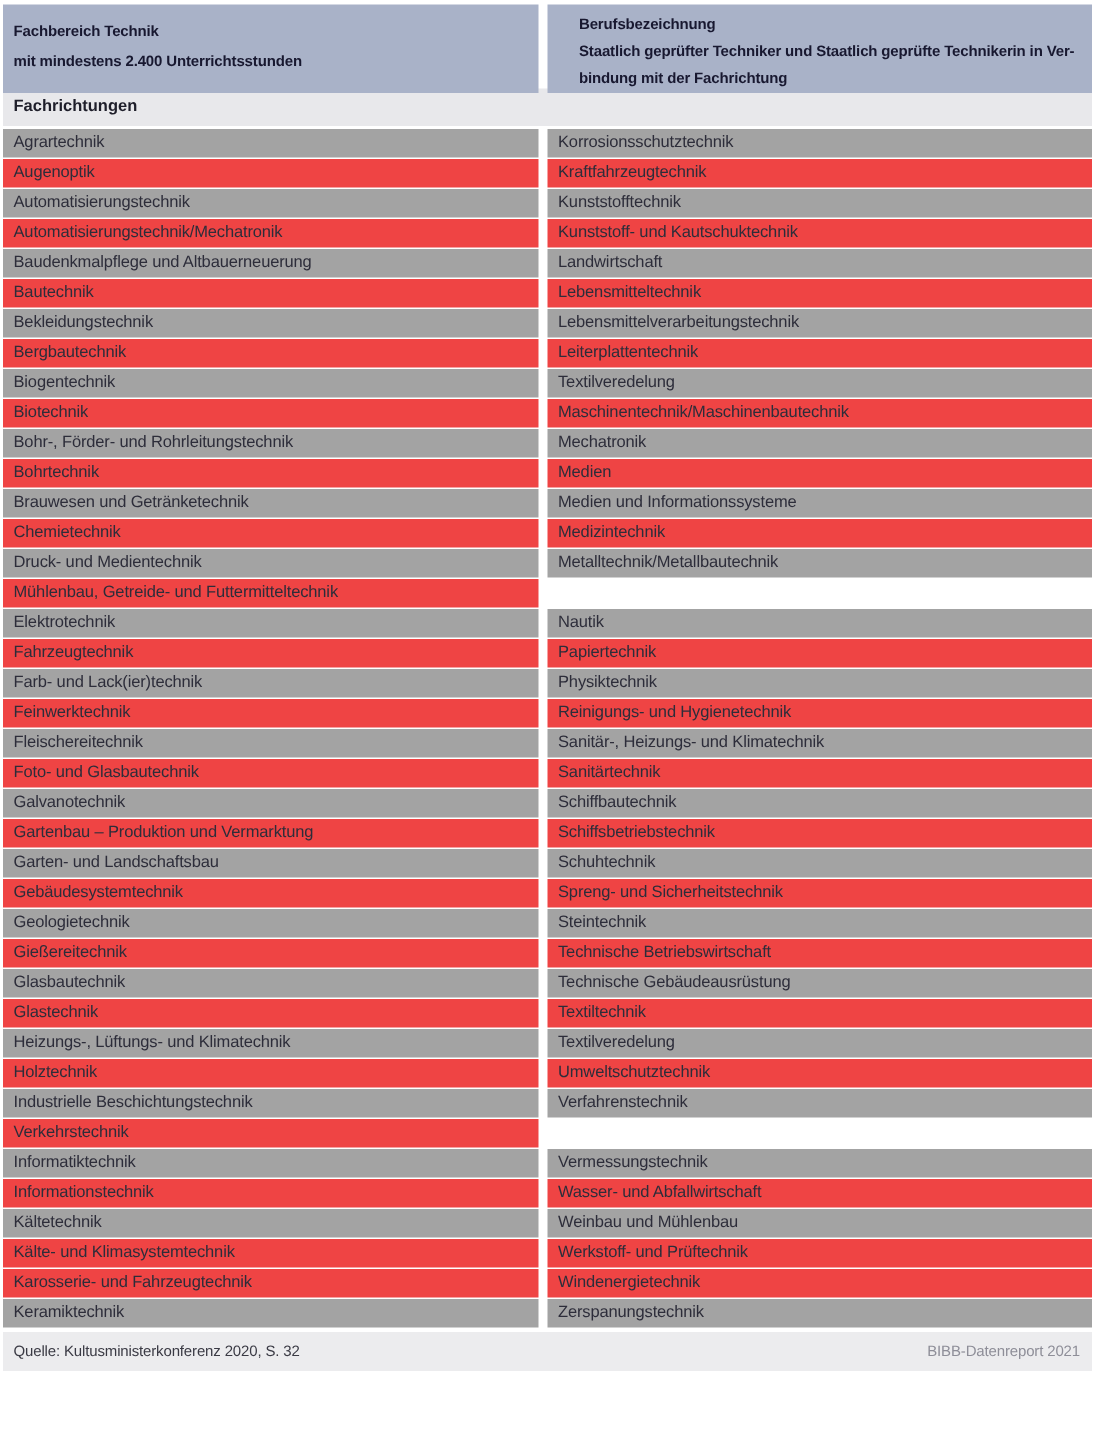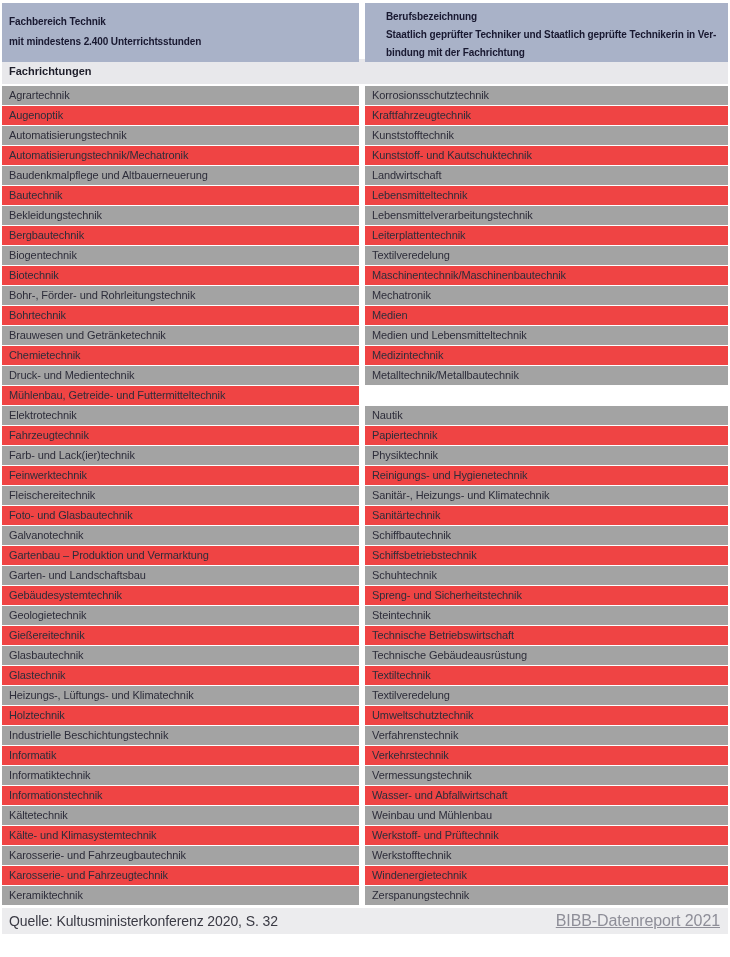--- a/index.html
+++ b/index.html
@@ -94,7 +94,7 @@
       </div>
       <div class="row light">
         <div class="cell">Brauwesen und Getränketechnik</div>
-        <div class="cell">Medien und Lebensmitteltechnik</div>
+        <div class="cell">Medien und Informationssysteme</div>
       </div>
       <div class="row dark">
         <div class="cell">Chemietechnik</div>

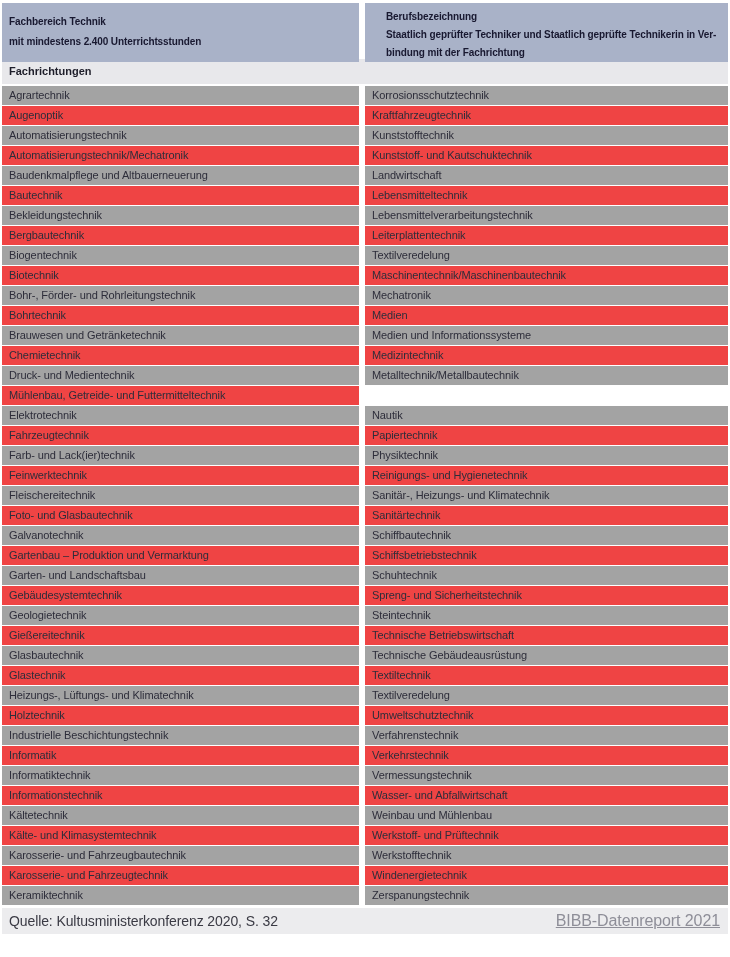--- a/index.html
+++ b/index.html
@@ -176,7 +176,6 @@
         <div class="cell">Verfahrenstechnik</div>
       </div>
       <div class="row dark">
-        <div class="cell">Informatik</div>
         <div class="cell">Verkehrstechnik</div>
       </div>
       <div class="row light">

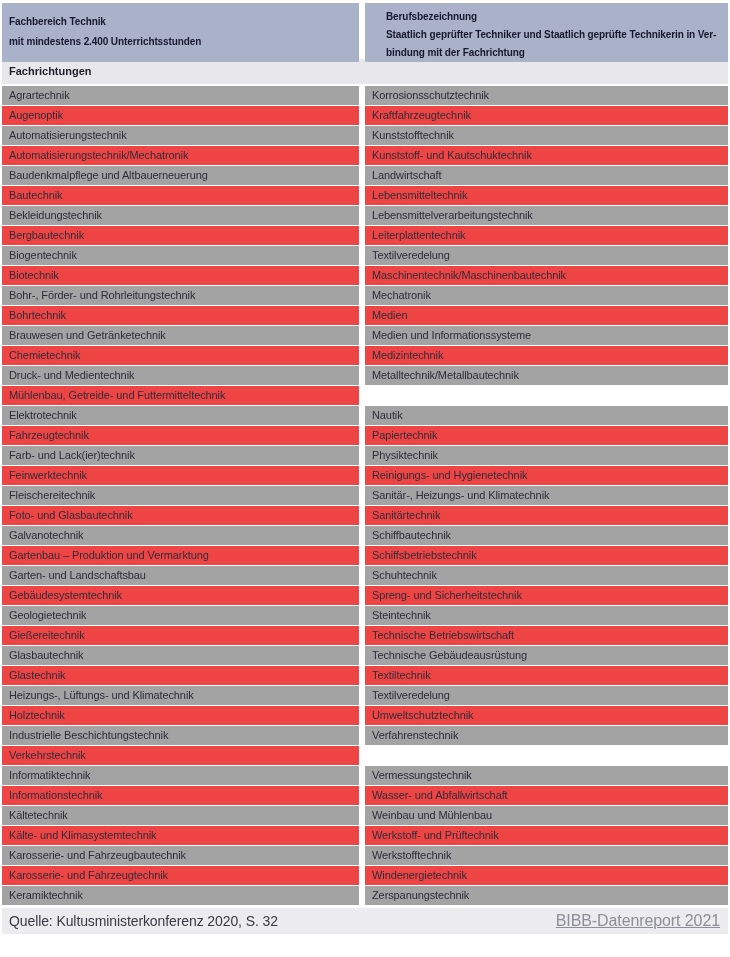--- a/index.html
+++ b/index.html
@@ -194,10 +194,6 @@
         <div class="cell">Kälte- und Klimasystemtechnik</div>
         <div class="cell">Werkstoff- und Prüftechnik</div>
       </div>
-      <div class="row light">
-        <div class="cell">Karosserie- und Fahrzeugbautechnik</div>
-        <div class="cell">Werkstofftechnik</div>
-      </div>
       <div class="row dark">
         <div class="cell">Karosserie- und Fahrzeugtechnik</div>
         <div class="cell">Windenergietechnik</div>

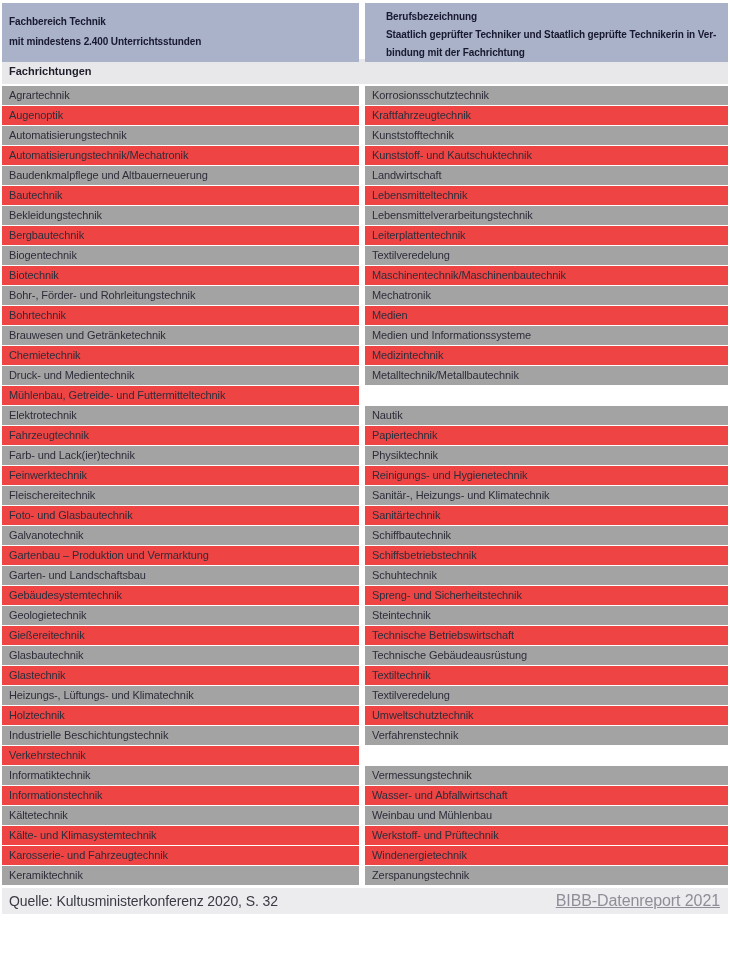--- a/index.html
+++ b/index.html
@@ -21,7 +21,7 @@
   .row.dark .cell{background:#ef4444;}
   
   .footer{background:#ececee;height:26px;margin-top:2px;display:flex;align-items:center;justify-content:space-between;padding:0 8px 0 7px;box-sizing:border-box;}
-  .footer .source{font-size:14px;color:#3a3a44;letter-spacing:-0.1px;}
+  .footer .source{font-size:10px;color:#3a3a44;letter-spacing:-0.1px;}
   .footer .report{font-size:16px;color:#8e8e98;letter-spacing:-0.1px;text-decoration:underline;}
 </style>
 </head>

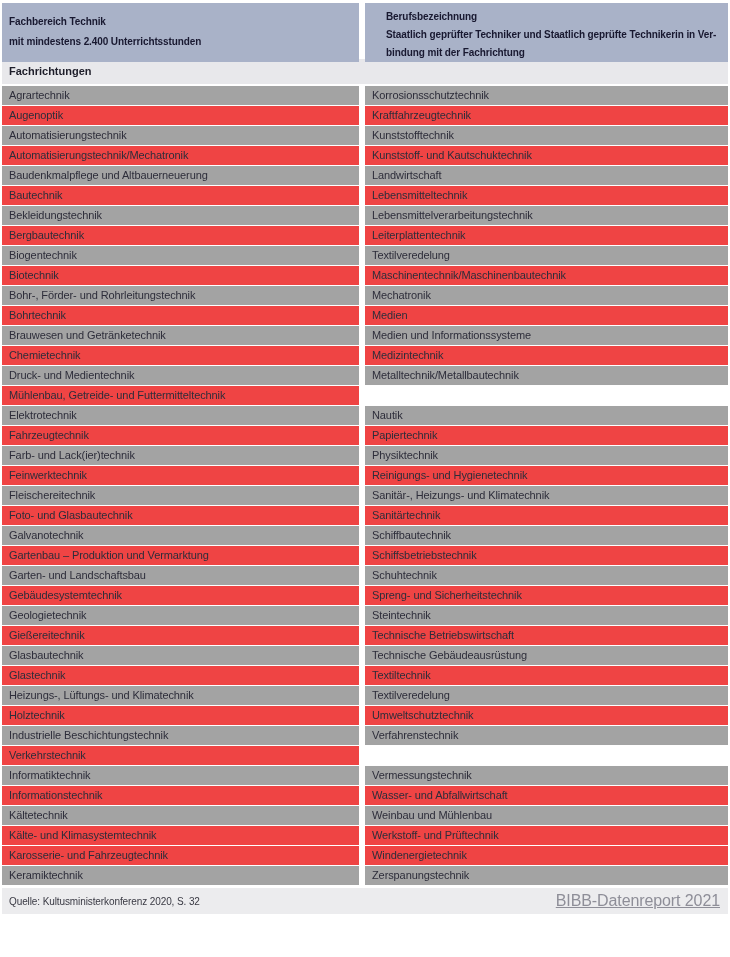--- a/index.html
+++ b/index.html
@@ -22,7 +22,7 @@
   
   .footer{background:#ececee;height:26px;margin-top:2px;display:flex;align-items:center;justify-content:space-between;padding:0 8px 0 7px;box-sizing:border-box;}
   .footer .source{font-size:10px;color:#3a3a44;letter-spacing:-0.1px;}
-  .footer .report{font-size:16px;color:#8e8e98;letter-spacing:-0.1px;text-decoration:underline;}
+  .footer .report{font-size:10px;color:#8e8e98;letter-spacing:-0.1px;}
 </style>
 </head>
 <body>

